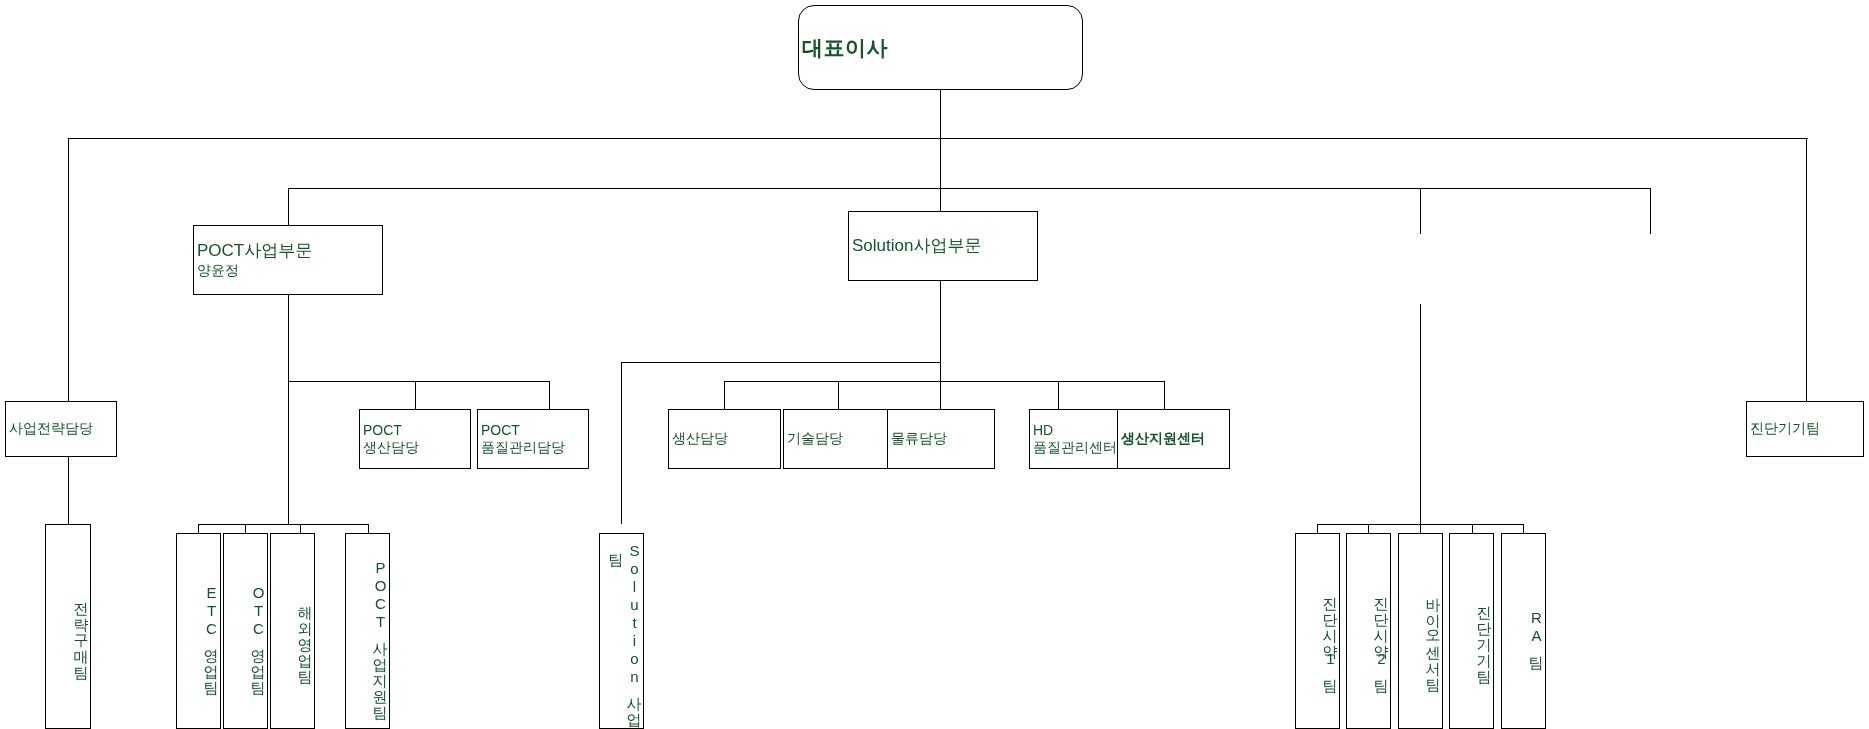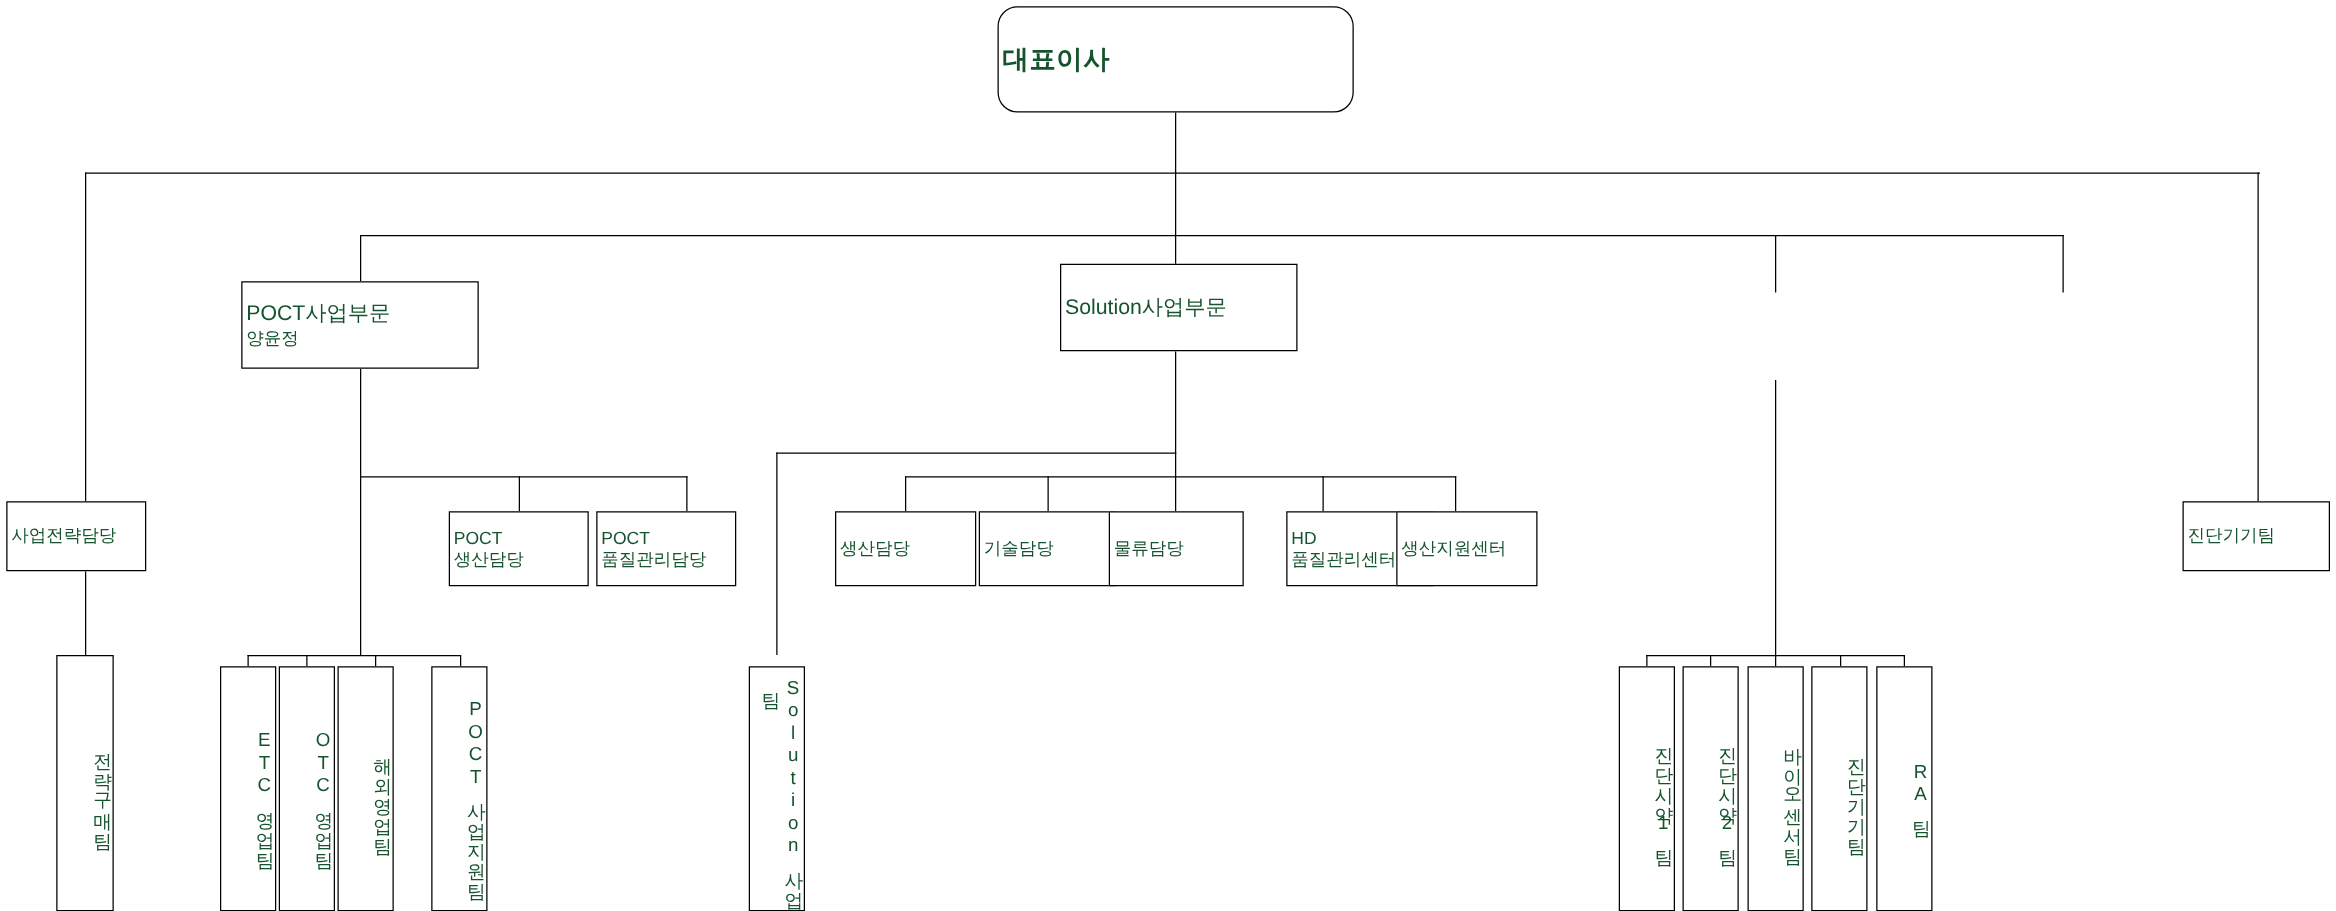--- a/index.html
+++ b/index.html
@@ -161,7 +161,7 @@
     <span class="label">HD
 품질관리센터</span>
   </div>
-  <div class="node lvl-dept" style="left:1117px; top:409px; width:113px; height:60px;">
+  <div class="node lvl-dept" style="left:1117px; top:409px; width:113px; height:60px;font-weight:bold;">
     <span class="label">생산지원센터</span>
   </div>
 

